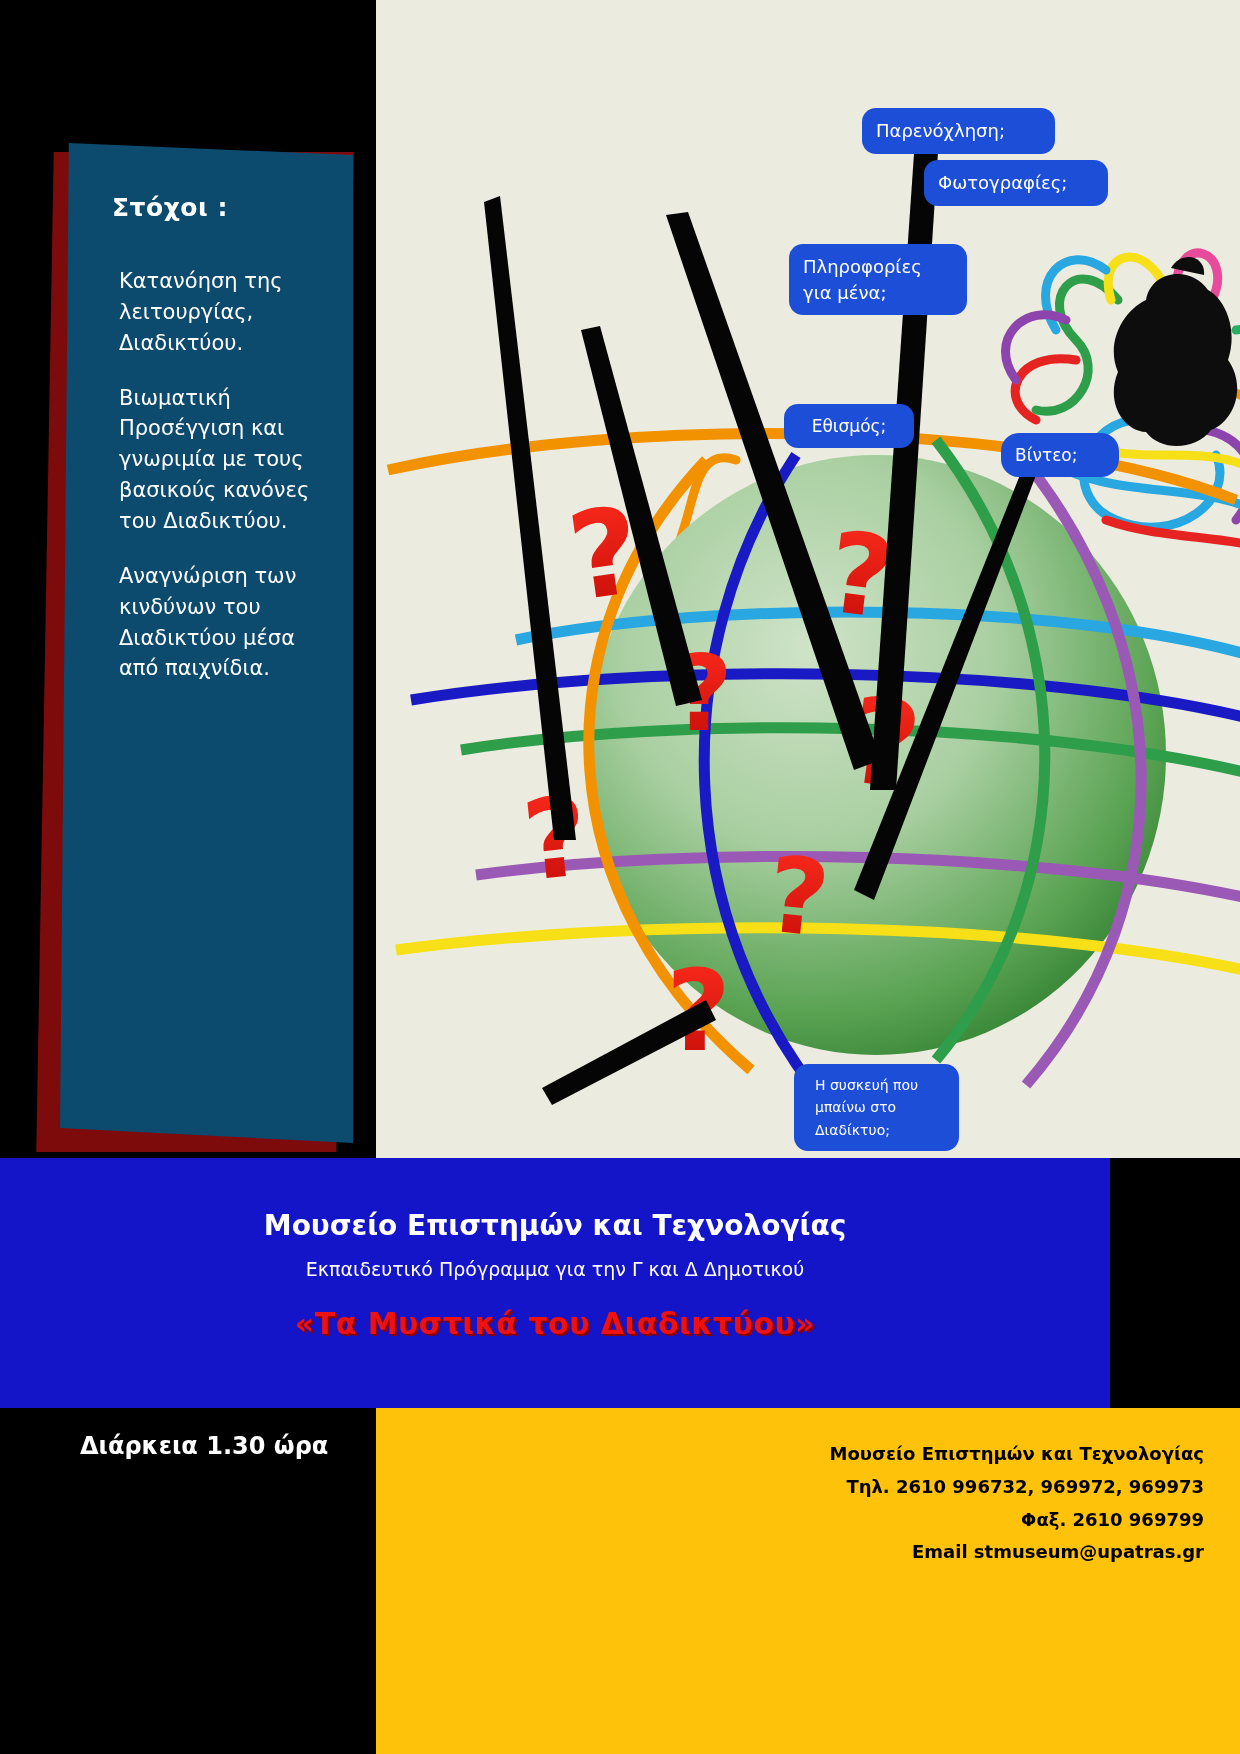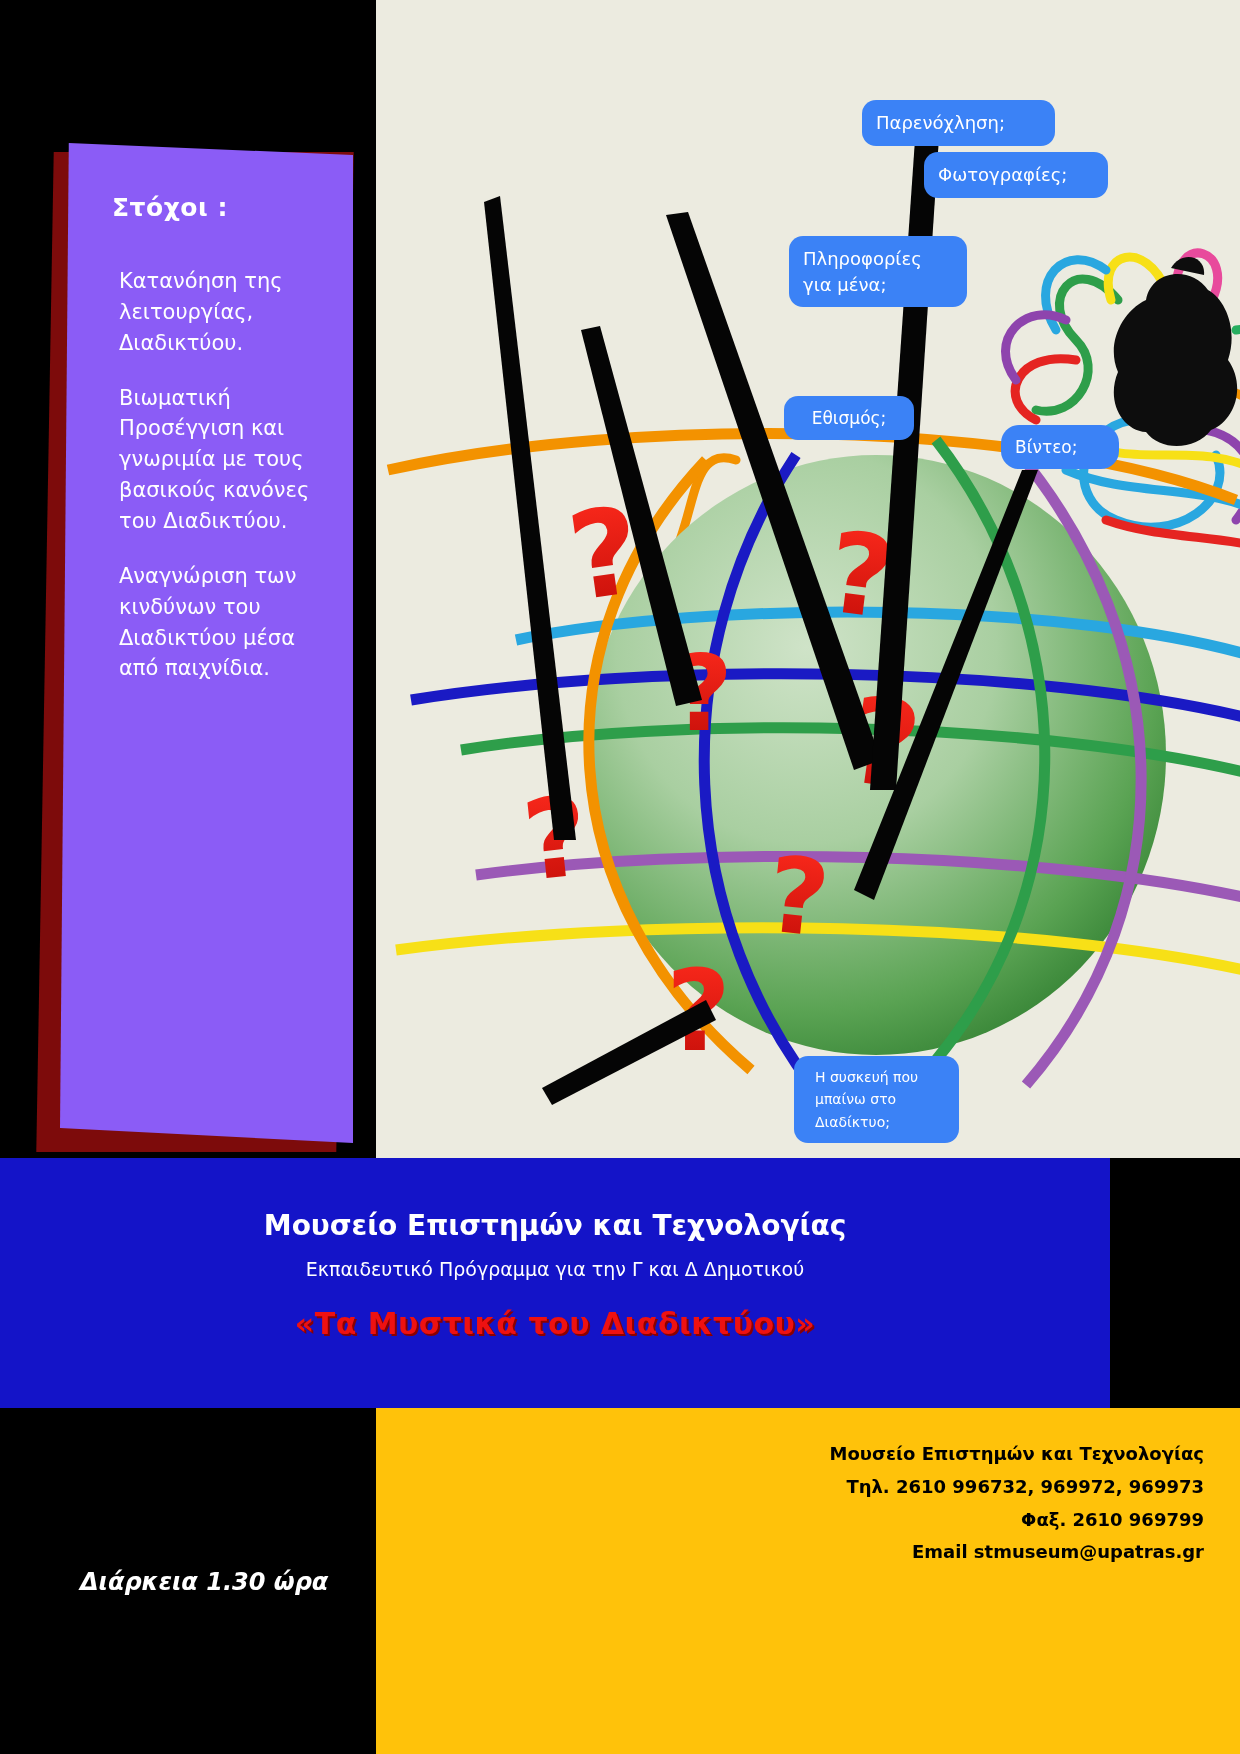--- a/index.html
+++ b/index.html
@@ -47,9 +47,10 @@
 
   
   .bubble{
-    position:absolute;background:#3b82f6;color:#fff;border-radius:14px;
+    position:absolute;background:#1d4ed8;color:#fff;border-radius:14px;
     padding:10px 14px;line-height:1.42;z-index:40;
     box-shadow:0 0 0 0 #000;
+    margin-top:8px;
   }
   .b-info   {left:413px;top:236px;width:150px;font-size:18px;}
   .b-photo  {left:548px;top:152px;width:156px;font-size:18px;}

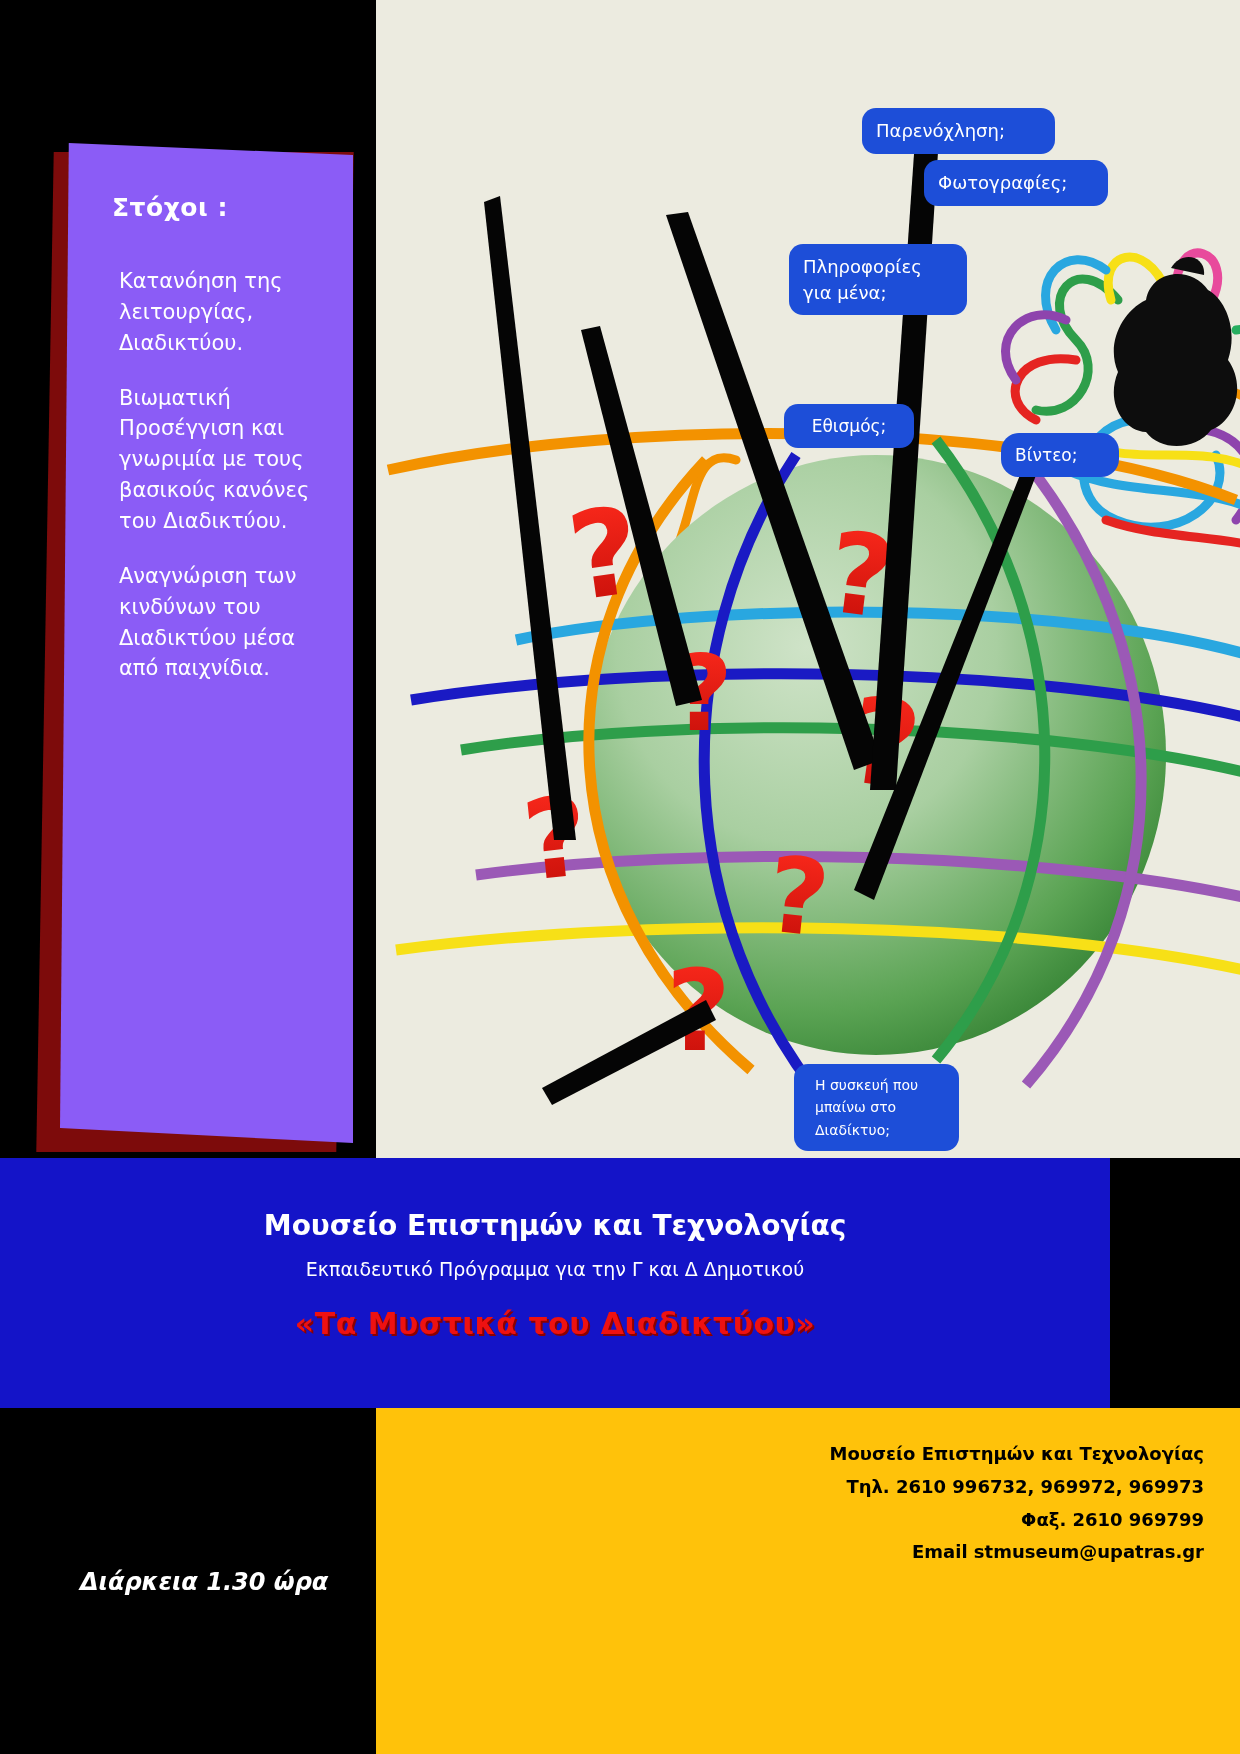--- a/index.html
+++ b/index.html
@@ -27,7 +27,7 @@
   }
   .red-box{
     position:absolute;left:60px;top:143px;width:293px;height:1000px;
-    background:#8b5cf6;
+    background:#0c4a6e;
     box-shadow: inset 0 0 0 0 #000;
     clip-path: polygon(3% 0%, 100% 1.2%, 100% 100%, 0% 98.5%);
   }

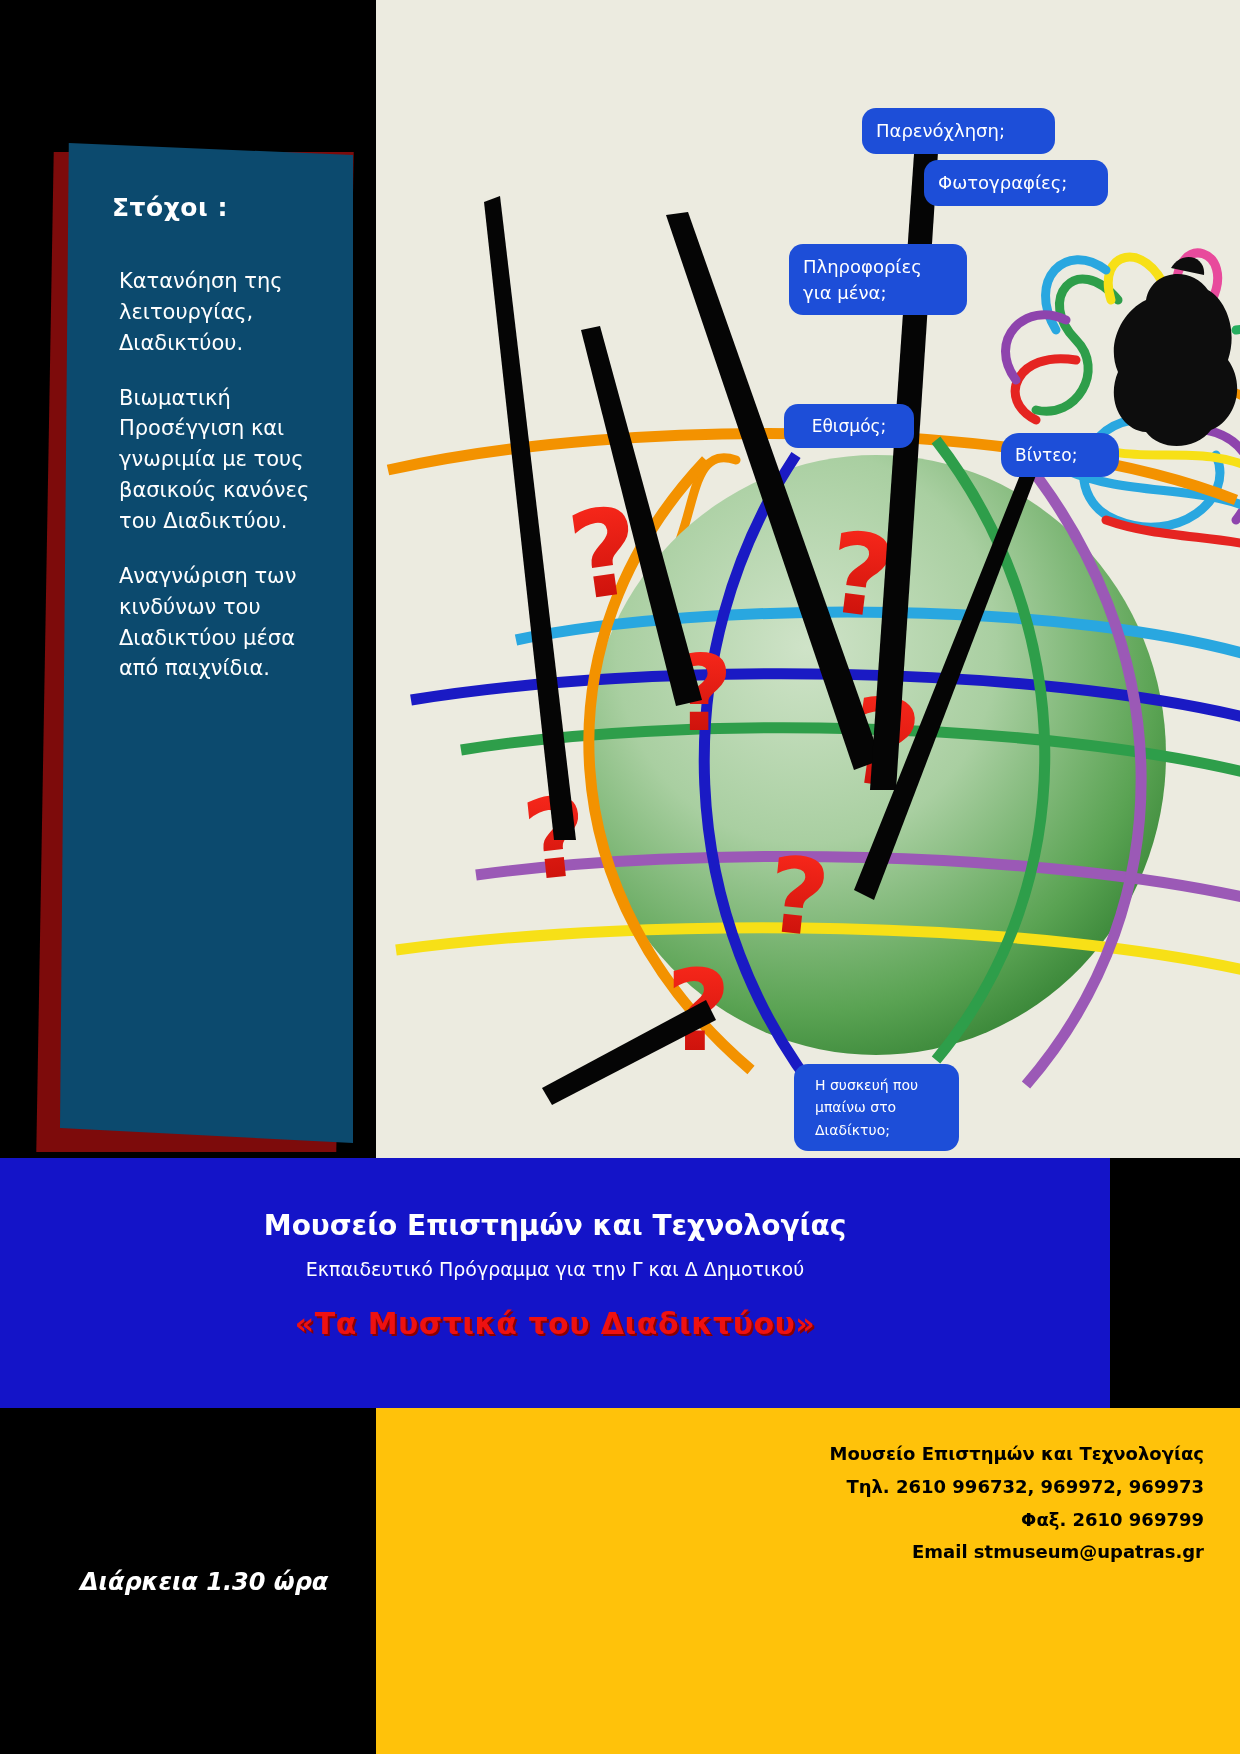--- a/index.html
+++ b/index.html
@@ -86,8 +86,8 @@
     font-size:18px;font-weight:bold;line-height:1.82;
   }
   .duration{
-    position:absolute;left:80px;top:1568px;color:#fff;
-    font-size:24px;font-weight:bold;font-style:italic;
+    position:absolute;left:80px;top:1432px;color:#fff;
+    font-size:24px;font-weight:bold;
   }
   .black-left-bottom{
     position:absolute;left:0;top:1408px;width:376px;height:346px;background:#000;

